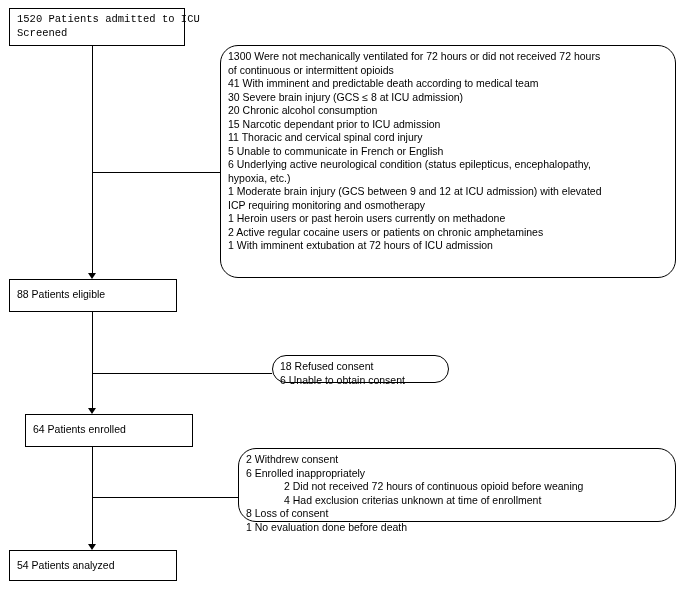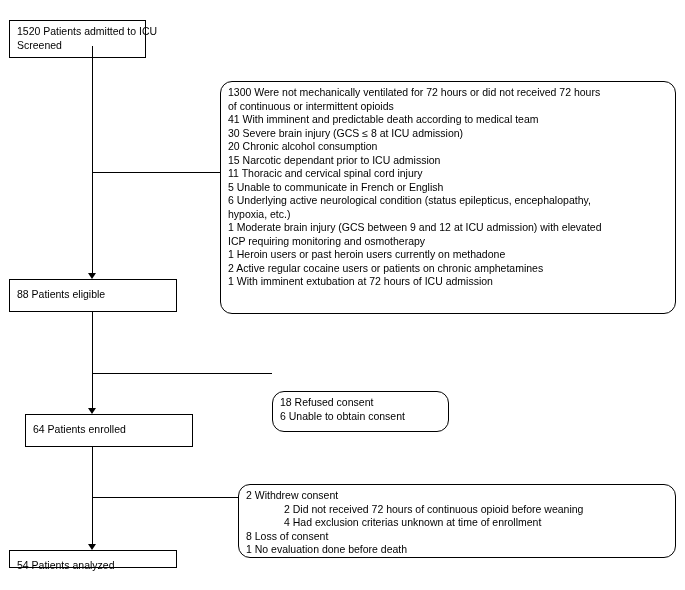--- a/index.html
+++ b/index.html
@@ -69,7 +69,7 @@
 
 <div id="canvas">
 
-  <div class="box sq" style="left:9px; top:20px; width:137px; height:38px;">
+  <div class="box sq" style="left:9px; top:8px; width:176px; height:38px;font-family:Liberation Mono, monospace;">
     <div class="box-inner">
       <div class="line-row">1520 Patients admitted to ICU</div>
       <div class="line-row center">Screened</div>

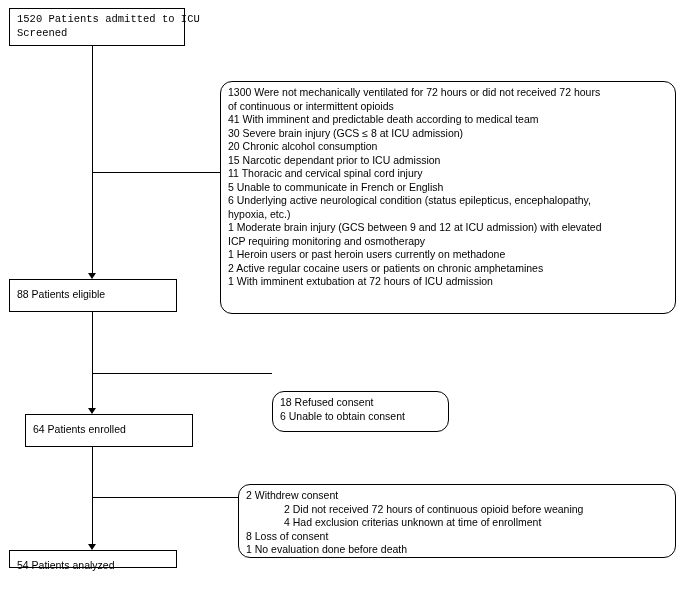--- a/index.html
+++ b/index.html
@@ -28,8 +28,7 @@
     color: #000;
   }
   .box.rounded {
-    border-radius: 12px;
-    margin-top: 36px;
+    border-radius: 18px;
   }
   .box.sq {
     border-radius: 0px;

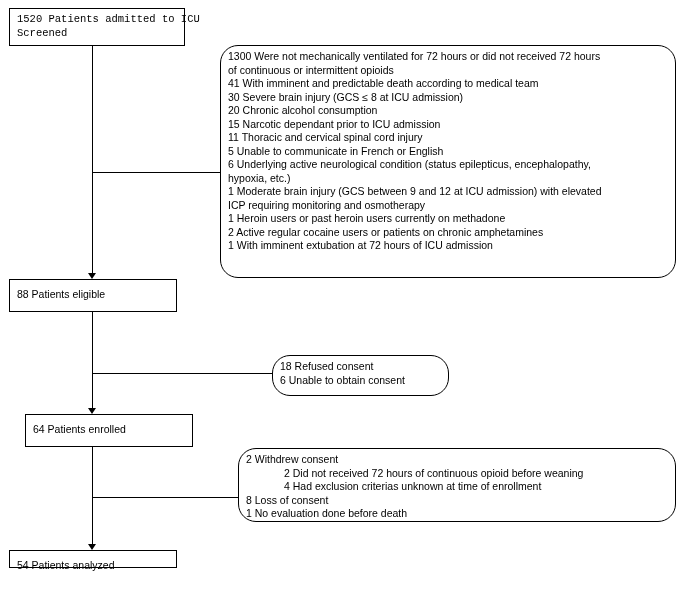--- a/index.html
+++ b/index.html
@@ -111,7 +111,7 @@
 
   <div class="conn hline" style="left:92px; top:373px; width:180px;"></div>
 
-  <div class="box rounded" style="left:272px; top:355px; width:177px; height:41px;">
+  <div class="box rounded" style="left:272px; top:355px; width:177px; height:28px;">
     <div class="box-inner" id="excl2">
         <div class="line-row">18 Refused consent</div>
         <div class="line-row">6 Unable to obtain consent</div>

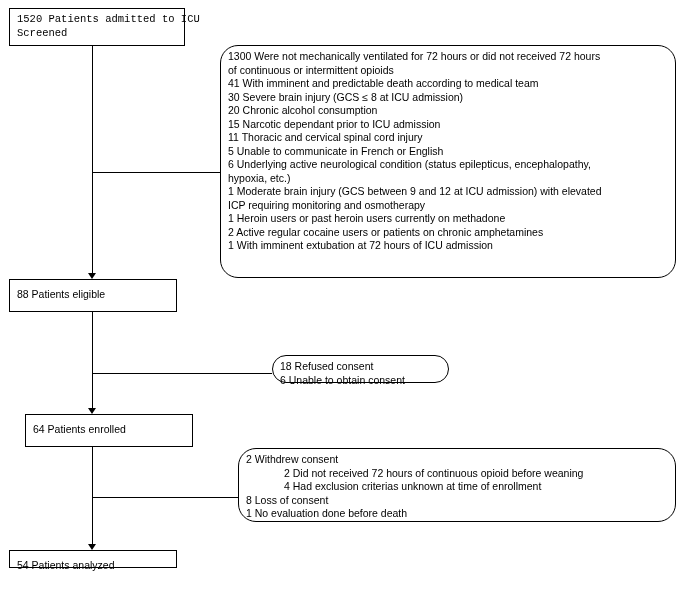--- a/index.html
+++ b/index.html
@@ -132,6 +132,7 @@
   <div class="box rounded" style="left:238px; top:448px; width:438px; height:74px;">
     <div class="box-inner" id="excl3">
         <div class="line-row">2 Withdrew consent</div>
+        <div class="line-row">6 Enrolled inappropriately</div>
         <div class="line-row indent1">2 Did not received 72 hours of continuous opioid before weaning</div>
         <div class="line-row indent1">4 Had exclusion criterias unknown at time of enrollment</div>
         <div class="line-row">8 Loss of consent</div>

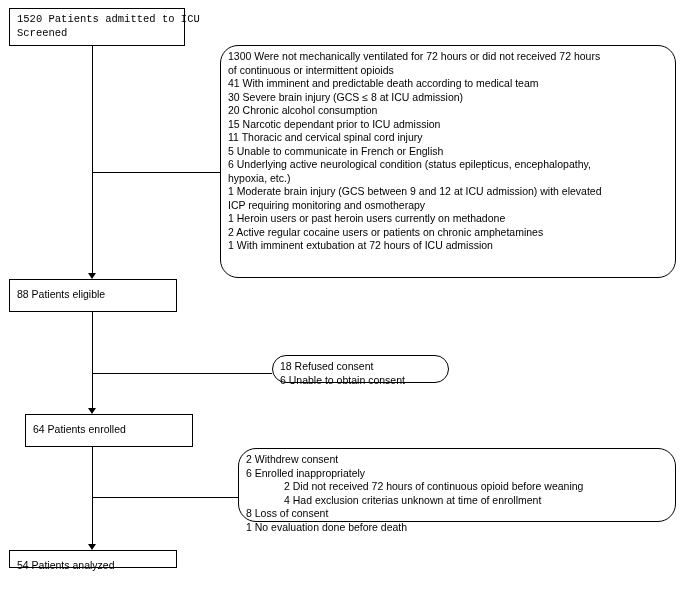--- a/index.html
+++ b/index.html
@@ -140,7 +140,7 @@
       </div>
   </div>
 
-  <div class="box sq" style="left:9px; top:550px; width:168px; height:18px;">
+  <div class="box sq" style="left:9px; top:550px; width:168px; height:31px;">
     <div class="box-inner" style="padding-top:8px;">
       <div class="line-row">54 Patients analyzed</div>
     </div>

